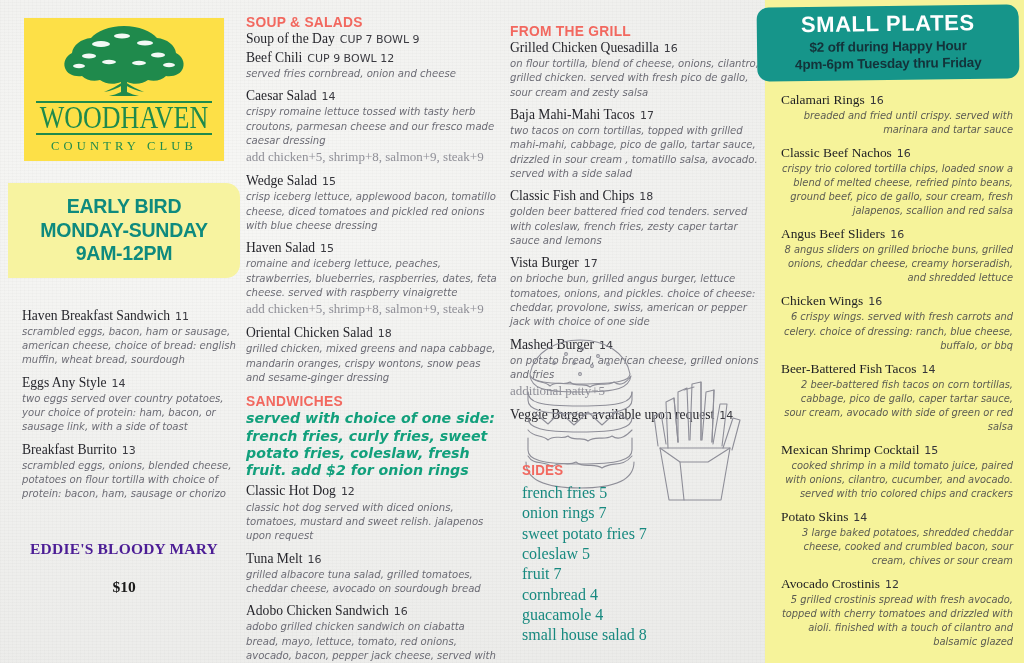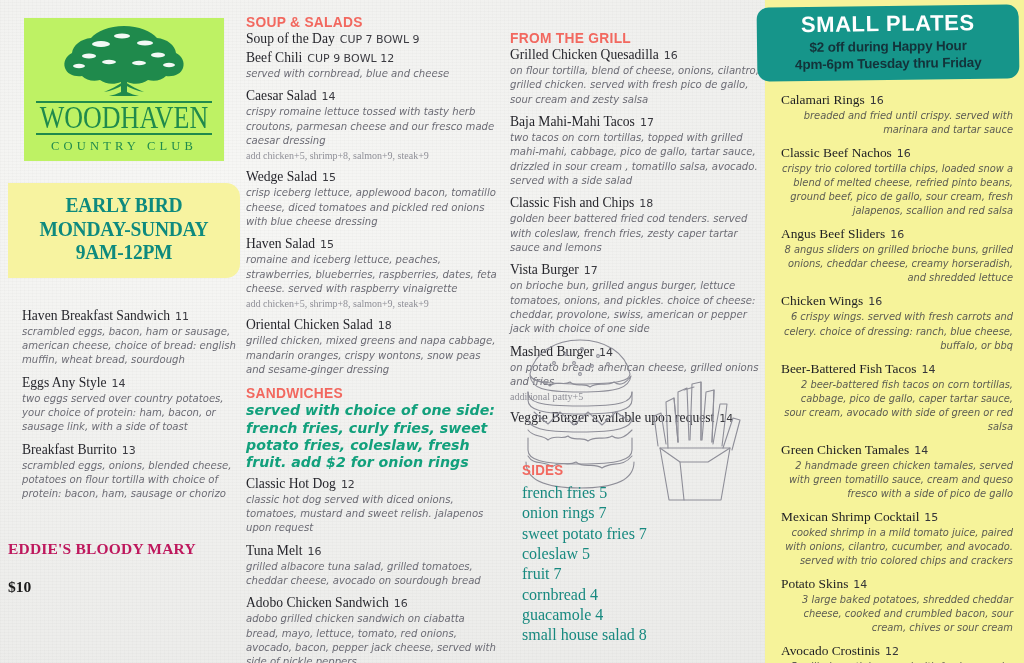--- a/index.html
+++ b/index.html
@@ -73,7 +73,7 @@
   
   #col-soups{position:absolute;left:246px;top:14px;width:252px;}
   
-  #col-grill{position:absolute;left:510px;top:30px;width:252px;}
+  #col-grill{position:absolute;left:510px;top:23px;width:252px;}
   
   #sides-block{position:absolute;left:522px;top:462px;width:240px;}
 

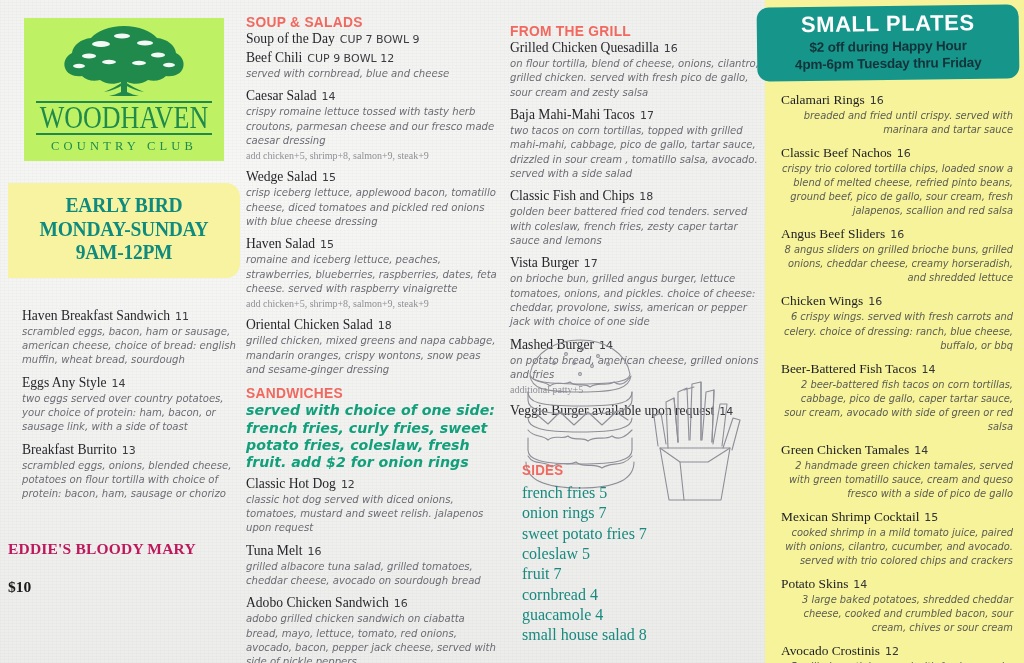--- a/index.html
+++ b/index.html
@@ -214,7 +214,7 @@
         </div>
         <div class="item">
           <div class="item-name">Beef Chili<span class="item-price">CUP 9  BOWL 12</span></div>
-          <div class="item-desc">served with cornbread, blue and cheese</div>
+          <div class="item-desc">served fries cornbread, onion and cheese</div>
         </div>
         <div class="item">
           <div class="item-name">Caesar Salad<span class="item-price">14</span></div>

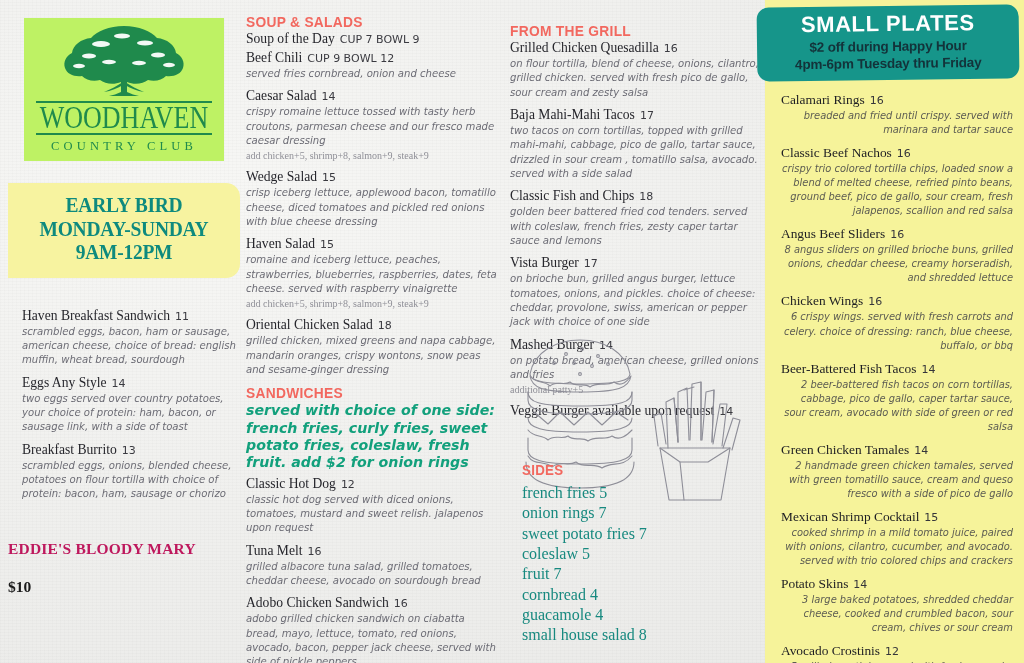--- a/index.html
+++ b/index.html
@@ -30,7 +30,7 @@
   
   #col-left{position:absolute;left:8px;top:8px;width:232px;}
   #logo-box{
-    width:200px;height:143px;margin:10px auto 0 auto;background:#bef264;
+    width:200px;height:143px;margin:10px auto 0 auto;background:#fde047;
     display:flex;flex-direction:column;align-items:center;justify-content:flex-start;
   }
   #tree-icon{margin-top:4px;}

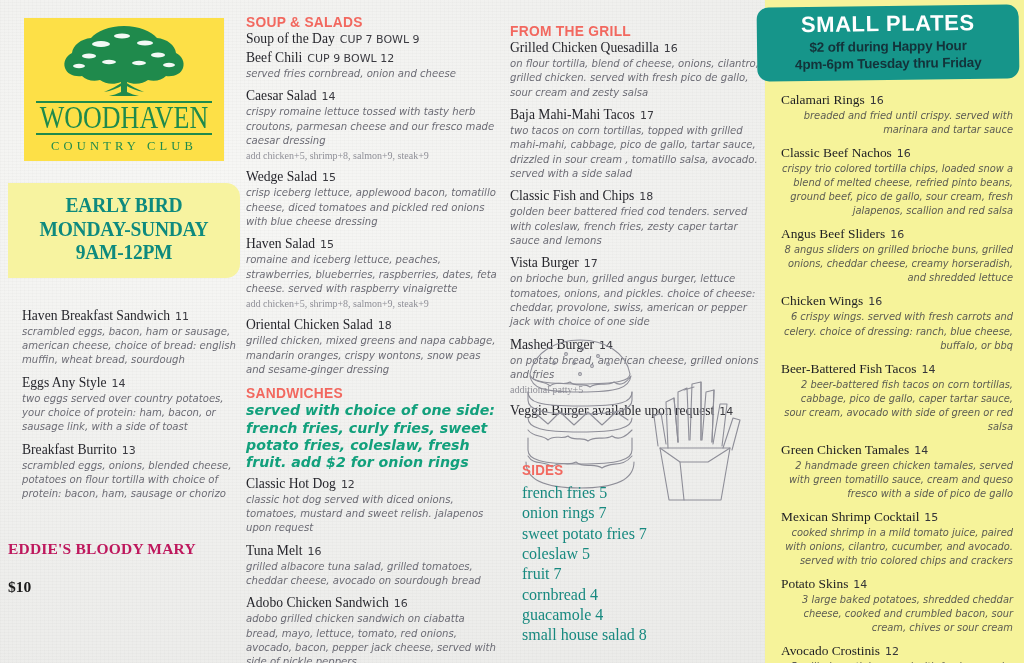--- a/index.html
+++ b/index.html
@@ -123,7 +123,7 @@
   }
   .item-addon{
     font-family:"Liberation Serif", serif;
-    color:#8f8f97;font-size:10px;line-height:1.3;margin:1px 0 0 0;
+    color:#8f8f97;font-size:13px;line-height:1.3;margin:1px 0 0 0;
   }
   .tight{margin-bottom:3px;}
   .sides-head{

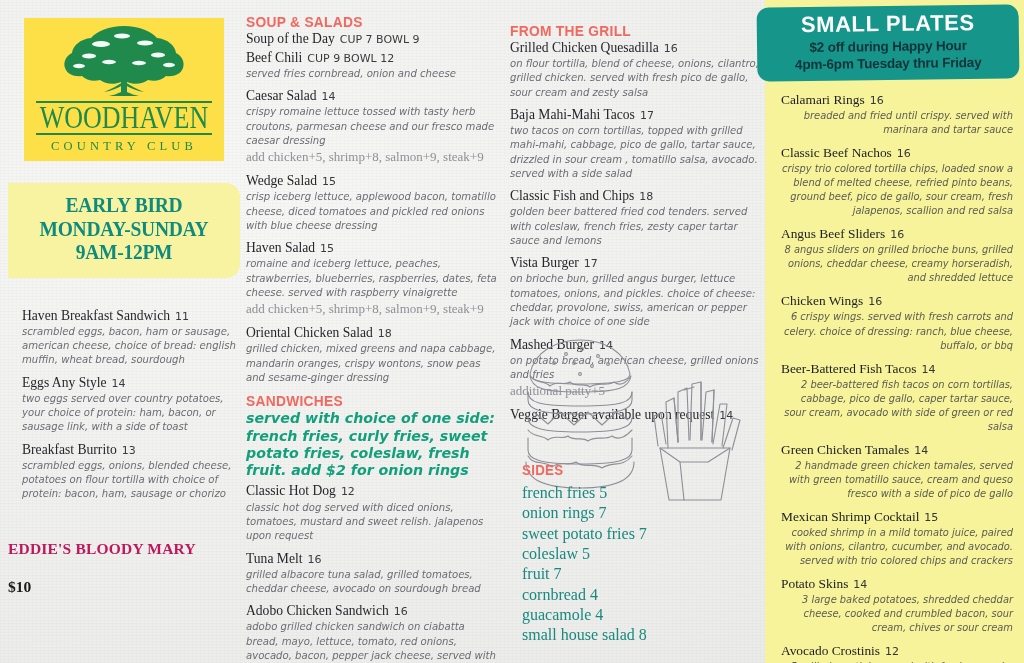--- a/index.html
+++ b/index.html
@@ -52,7 +52,7 @@
     margin:22px 0 0 0;width:232px;
     background:#f7f3a0;border-radius:0 14px 14px 0;
     padding:11px 0 13px 0;text-align:center;
-    font-family:Liberation Serif, serif;
+    font-family:Liberation Sans, sans-serif;
     color:#0e8a7e;font-weight:bold;font-size:21px;line-height:1.12;
     letter-spacing:-0.3px;
   }

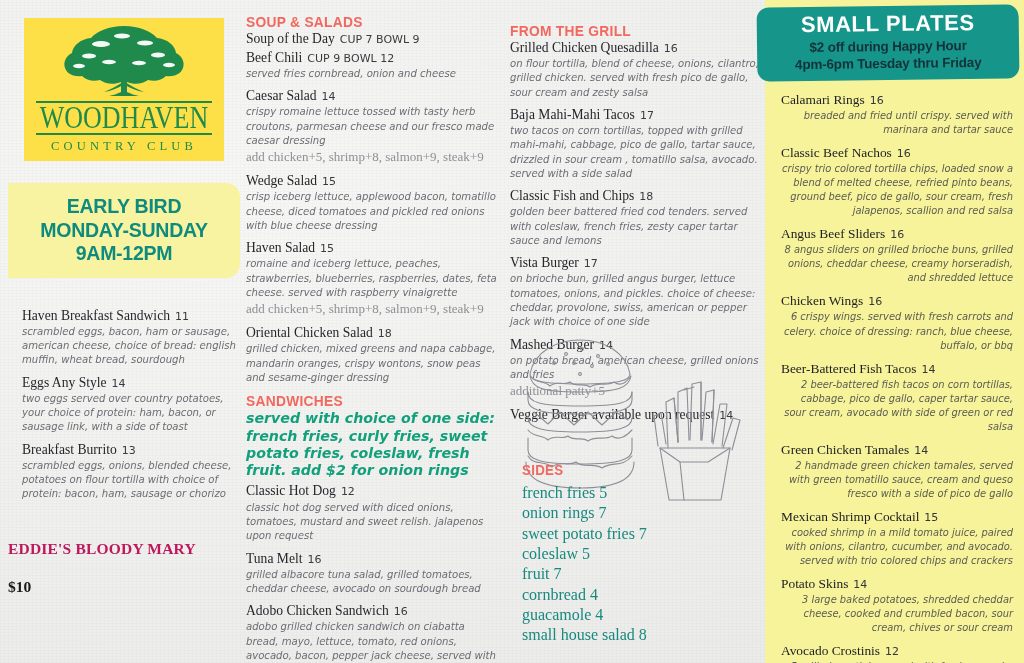--- a/index.html
+++ b/index.html
@@ -375,10 +375,6 @@
         <div class="item-desc">2 beer-battered fish tacos on corn tortillas, cabbage, pico de gallo, caper tartar sauce, sour cream, avocado with side of green or red salsa</div>
       </div>
       <div class="item">
-        <div class="item-name">Green Chicken Tamales<span class="item-price">14</span></div>
-        <div class="item-desc">2 handmade green chicken tamales, served with green tomatillo sauce, cream and queso fresco with a side of pico de gallo</div>
-      </div>
-      <div class="item">
         <div class="item-name">Mexican Shrimp Cocktail<span class="item-price">15</span></div>
         <div class="item-desc">cooked shrimp in a mild tomato juice, paired with onions, cilantro, cucumber, and avocado.  served with trio colored chips and crackers</div>
       </div>

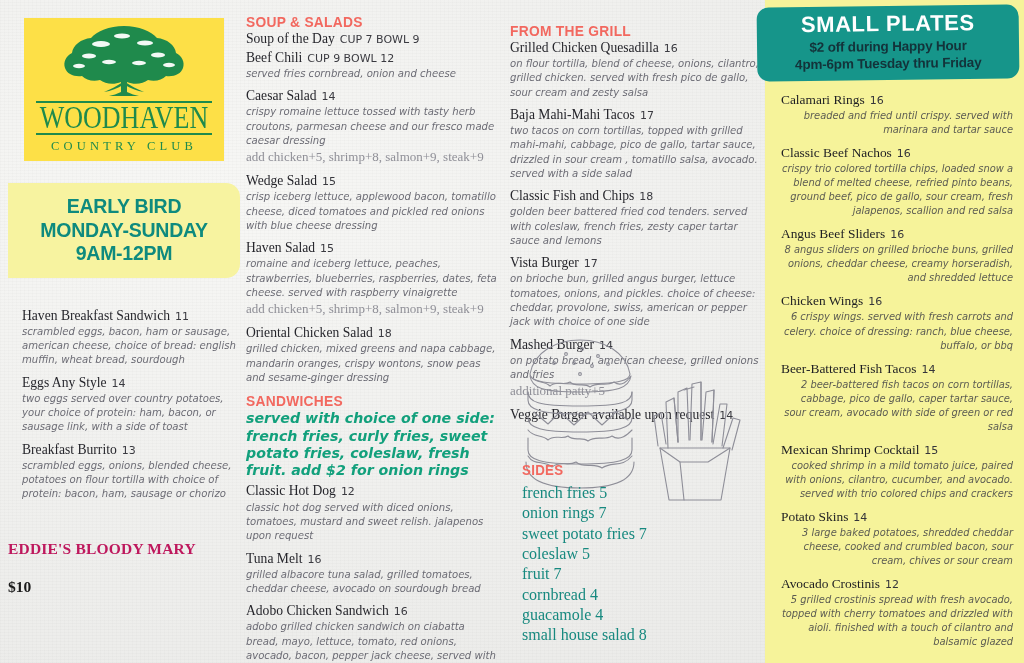--- a/index.html
+++ b/index.html
@@ -60,9 +60,9 @@
 
   #breakfast-list{margin:30px 0 0 14px;width:214px;}
   #bloody-mary{
-    margin:38px 0 0 0;width:232px;
+    margin:38px 0 0 0;text-align:center;width:232px;
     font-family:"Liberation Serif", serif;font-weight:bold;
-    color:#be185d;font-size:15.5px;letter-spacing:0.2px;
+    color:#4c1d95;font-size:15.5px;letter-spacing:0.2px;
   }
   #bloody-mary-price{
     margin-top:20px;text-align:left;width:232px;

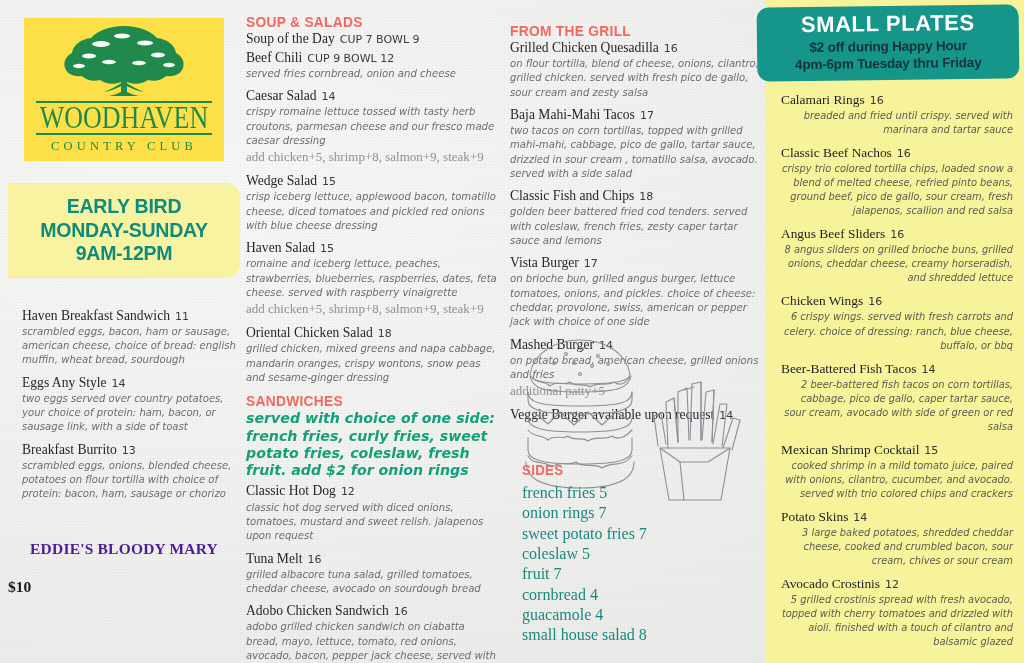--- a/index.html
+++ b/index.html
@@ -65,7 +65,7 @@
     color:#4c1d95;font-size:15.5px;letter-spacing:0.2px;
   }
   #bloody-mary-price{
-    margin-top:20px;text-align:left;width:232px;
+    margin-top:20px;text-align:center;width:232px;
     font-family:"Liberation Serif", serif;font-weight:bold;
     color:#1a1a1a;font-size:15.5px;
   }

